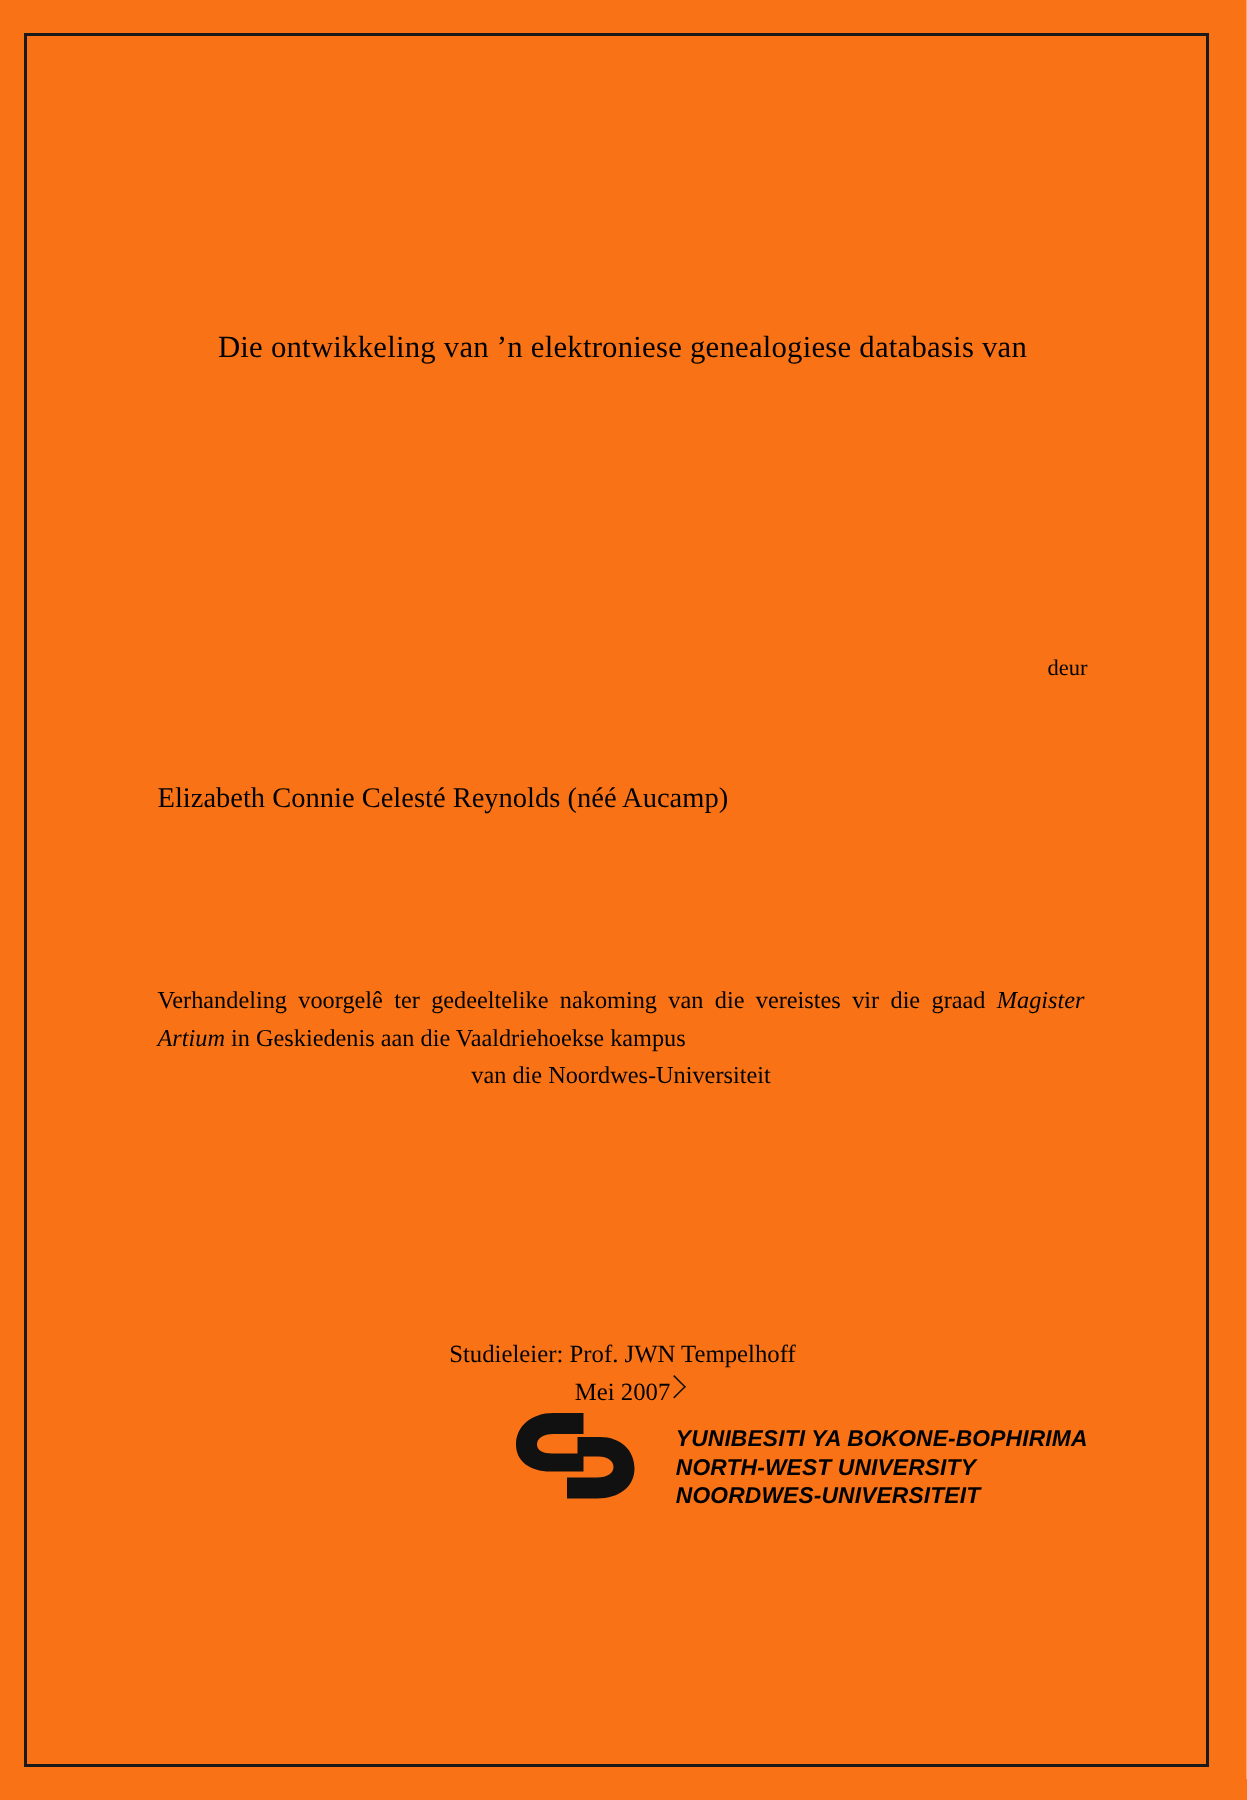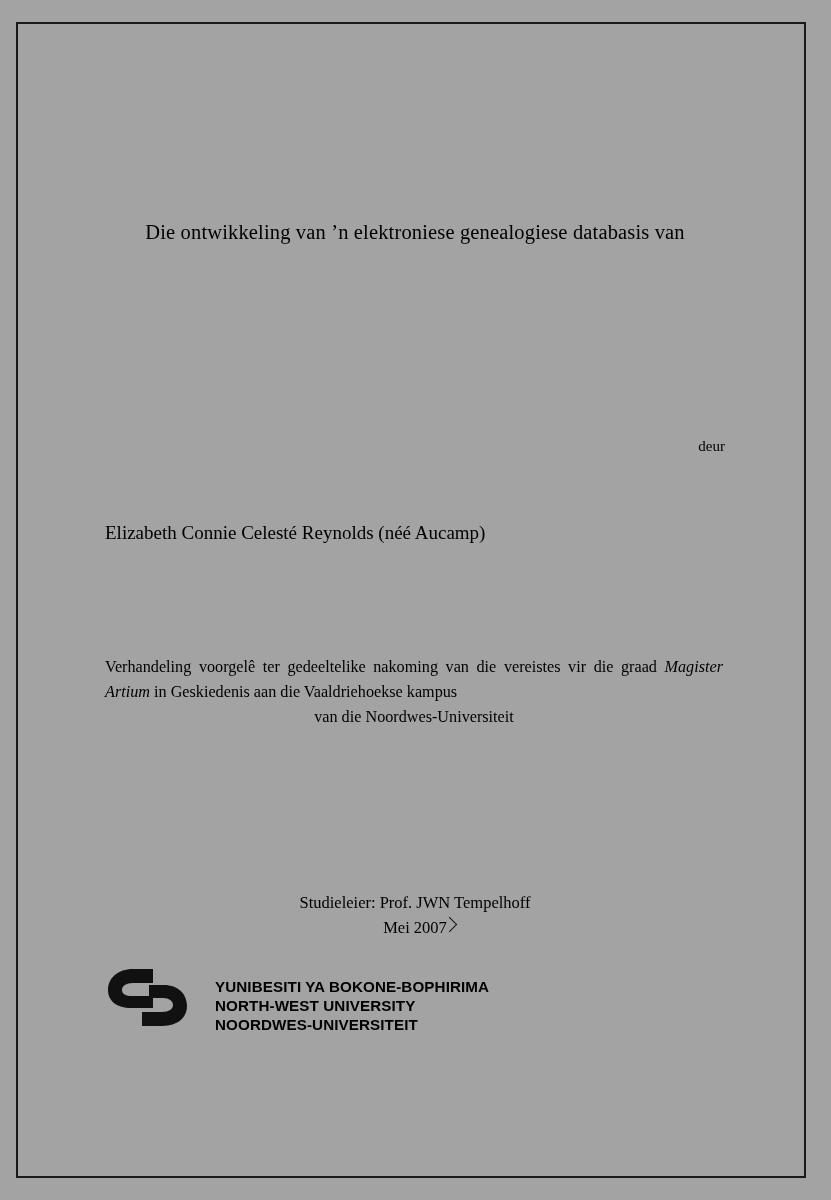--- a/index.html
+++ b/index.html
@@ -18,7 +18,7 @@
     position: relative;
     width: 831px;
     height: 1200px;
-    background: #a3a3a3;
+    background: #f97316;
   }
   
   .scan-frame {

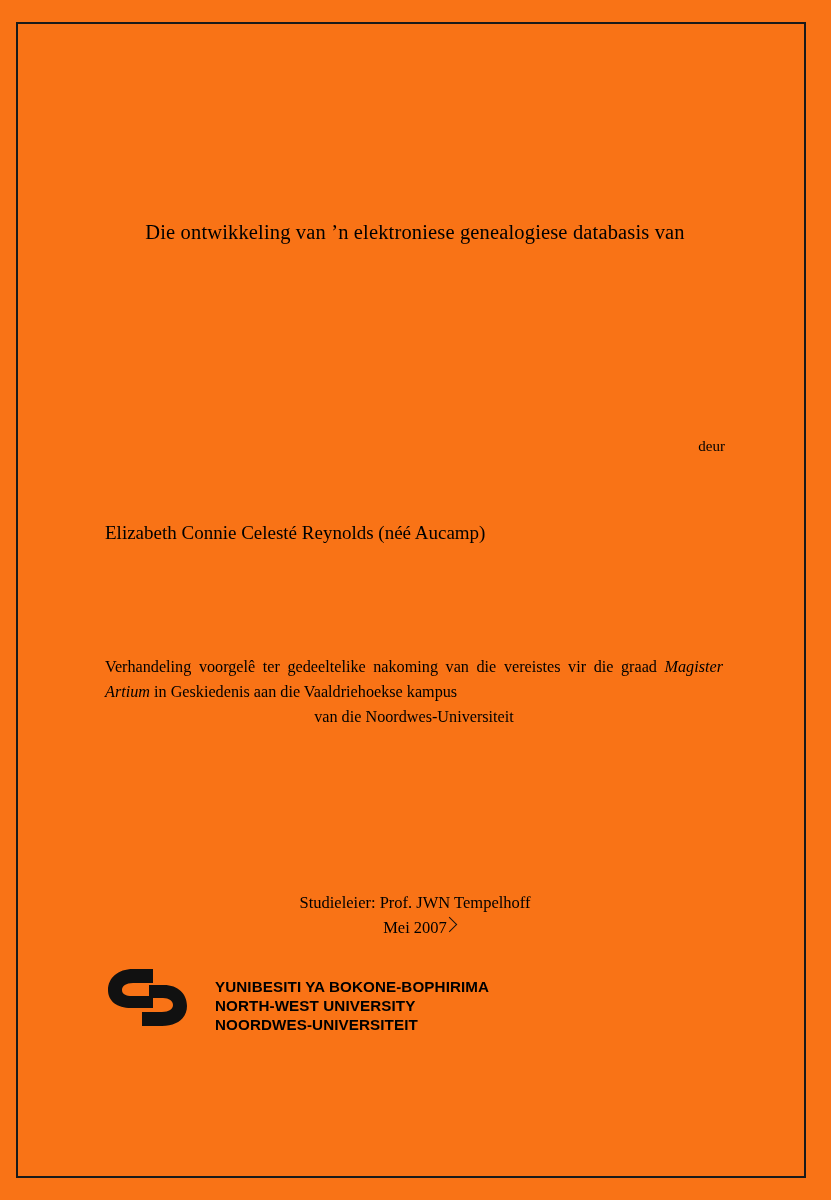--- a/index.html
+++ b/index.html
@@ -106,12 +106,13 @@
   
   .logo-block {
     position: absolute;
-    top: 905px;
+    top: 878px;
     left: 0;
     width: 620px;
     display: flex;
-    justify-content: flex-start;
+    justify-content: flex-end;
     align-items: center;
+    font-style: italic;
   }
   .logo-mark {
     position: relative;

